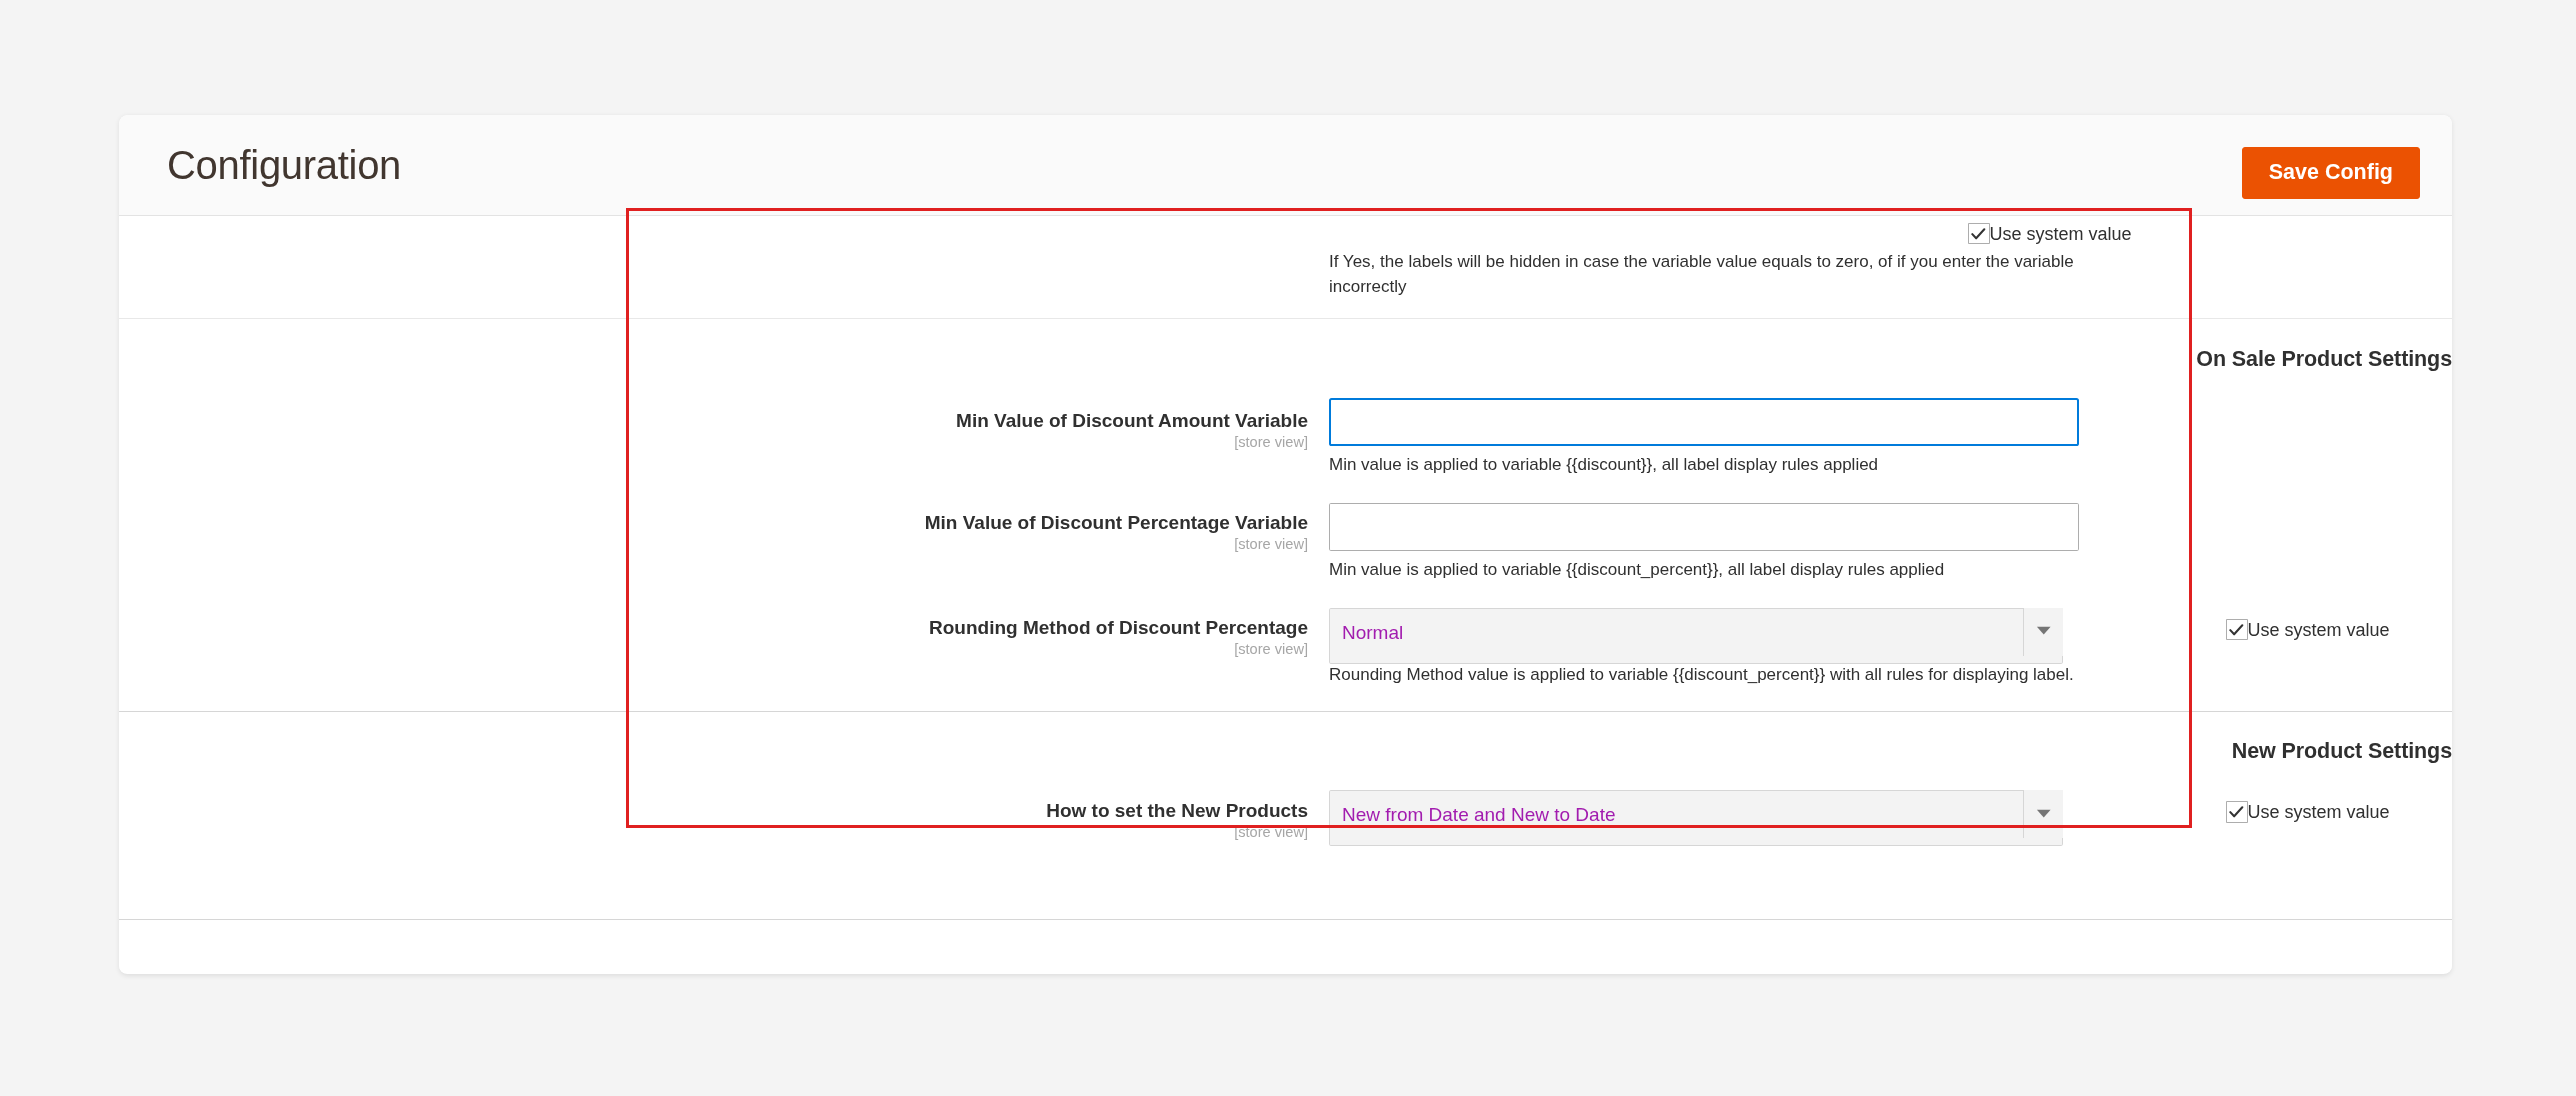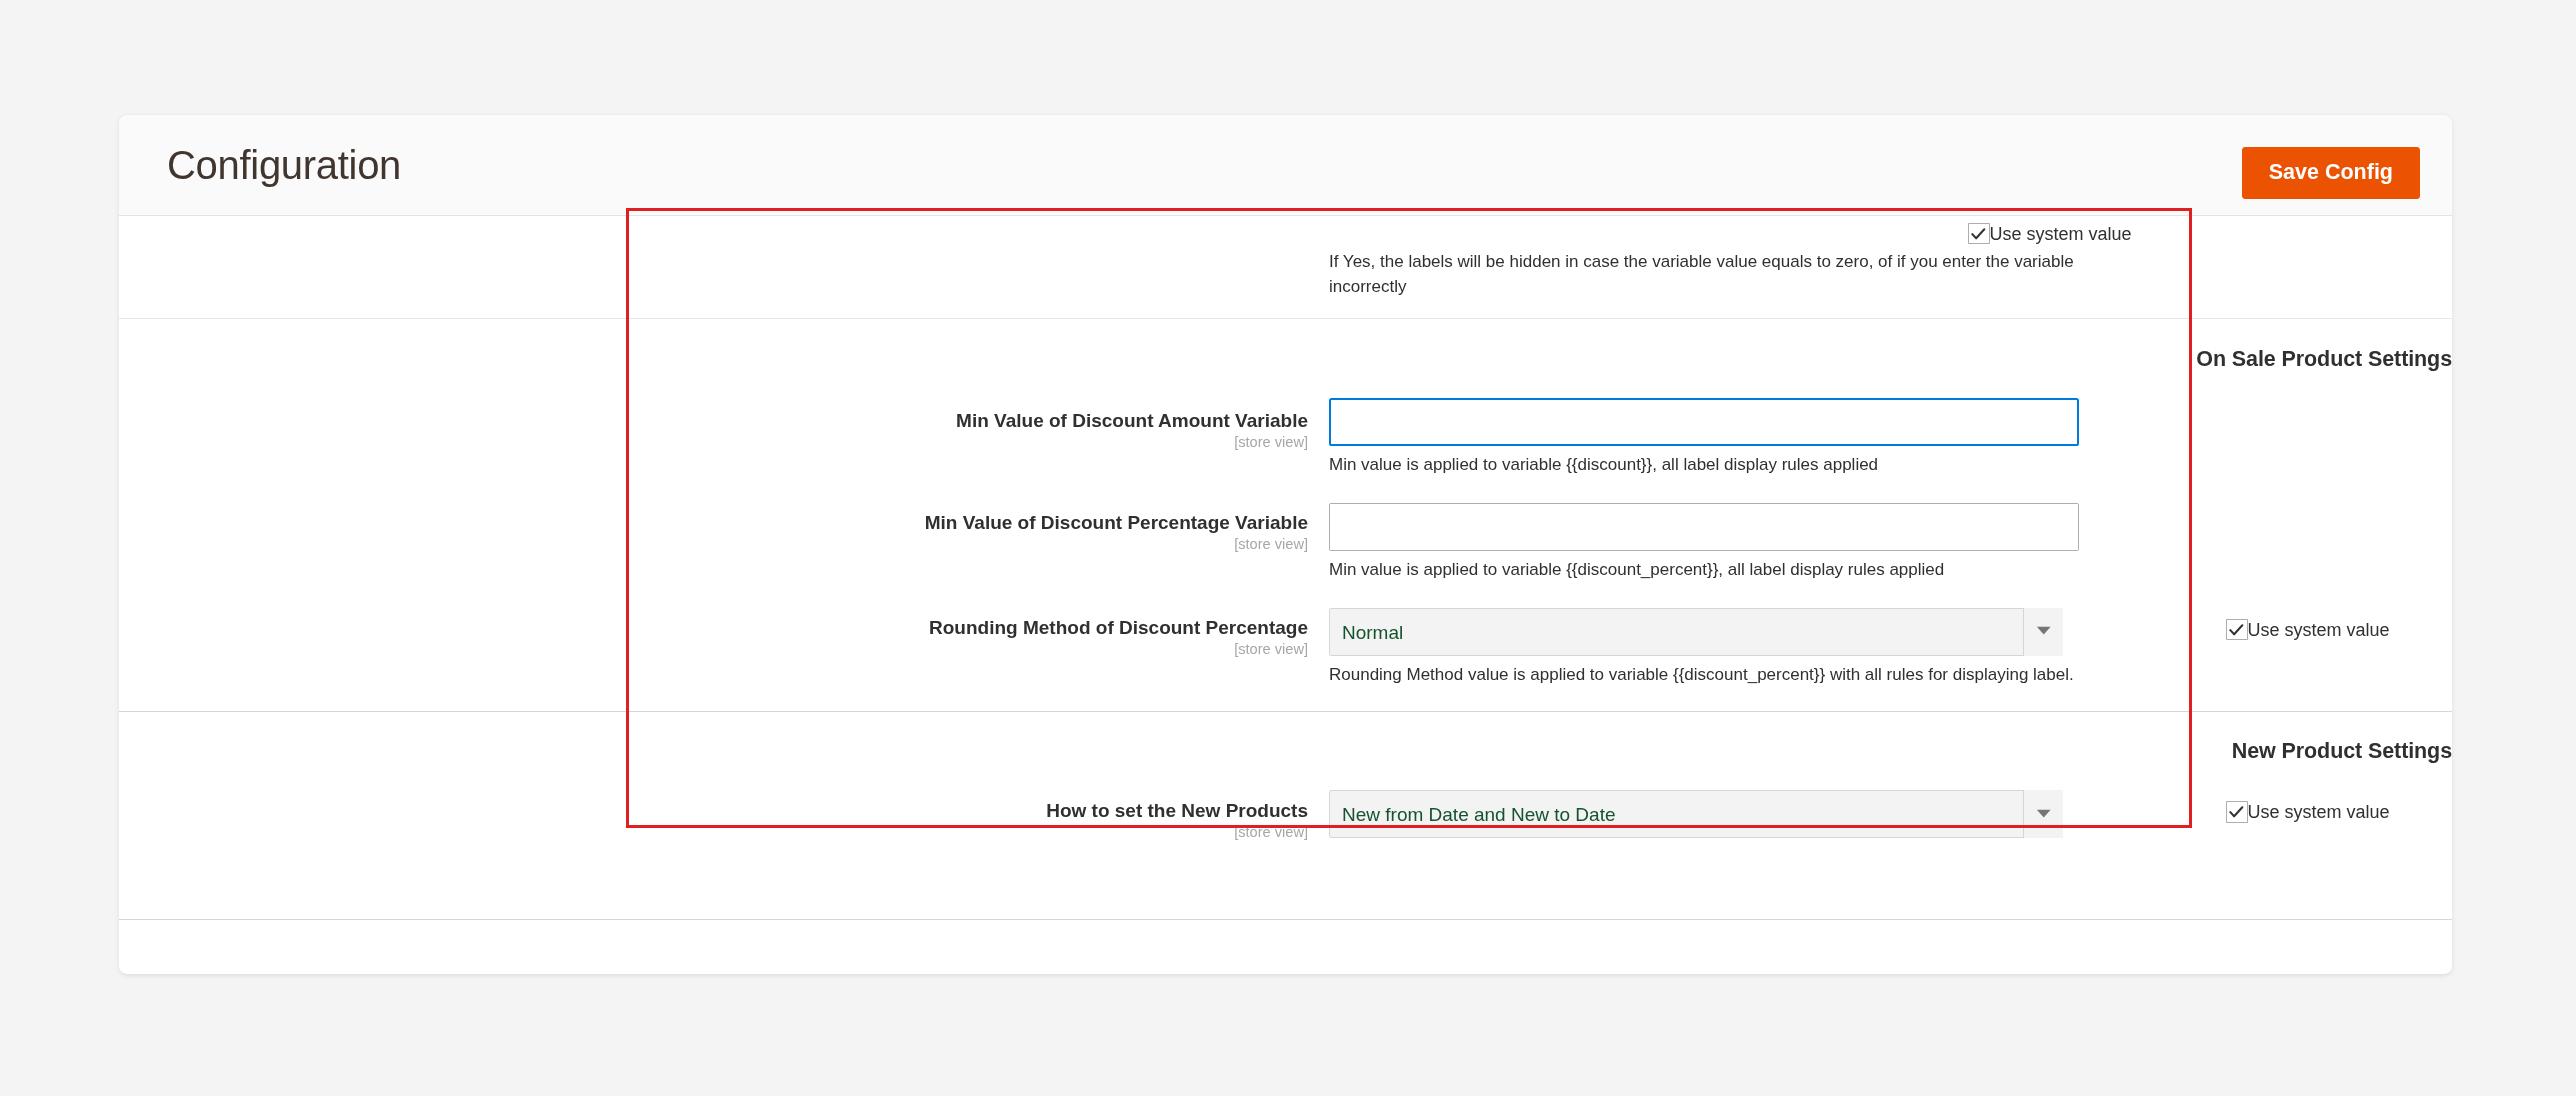--- a/index.html
+++ b/index.html
@@ -186,11 +186,11 @@
   }
   .select-box {
     width: 734px;
-    height: 48px;
+    height: 56px;
     border: 0.9px solid #d6d6d6;
     border-radius: 1.7px;
     background: #f3f3f3;
-    color: #14532d;
+    color: #a21caf;
     font-size: 19px;
     font-family: "Liberation Sans", sans-serif;
     line-height: 47px;

